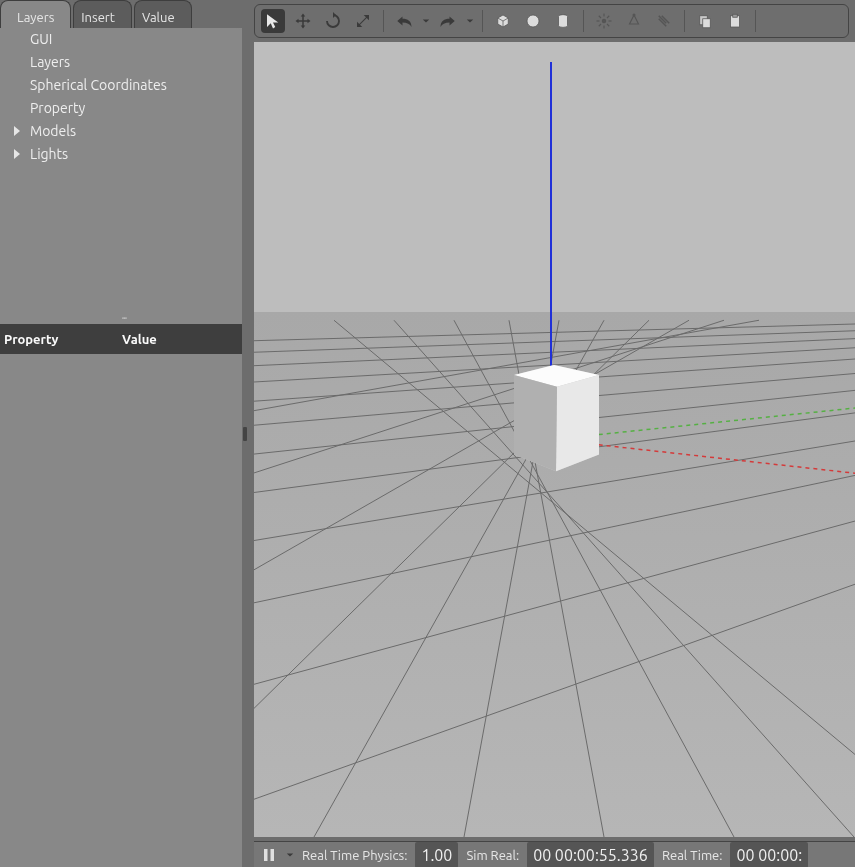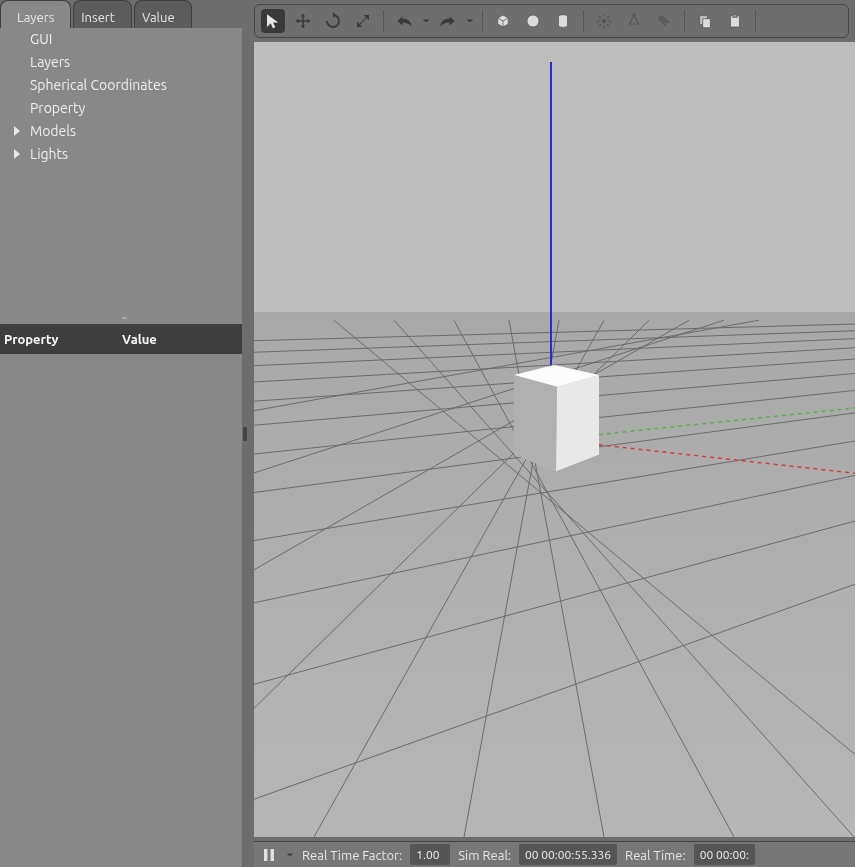--- a/index.html
+++ b/index.html
@@ -447,7 +447,7 @@
           </svg>
       </div>
 
-      <span>Real Time Factor:</span>
+      <span>Real Time Physics:</span>
       <span class="status-val">1.00</span>
 
       <span>Sim Real:</span>

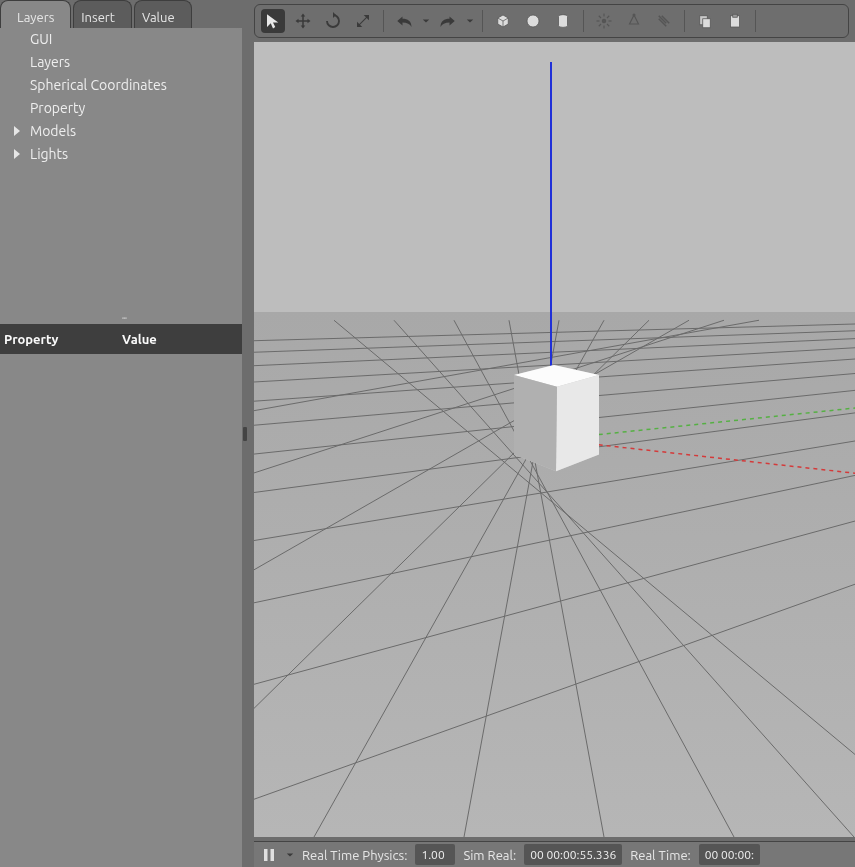--- a/index.html
+++ b/index.html
@@ -224,7 +224,7 @@
     color: #f0f0f0;
     padding: 4px 6px;
     border-radius: 2px;
-    font-size: 12px;
+    font-size: 16px;
     min-width: 40px;
   }
 </style>

